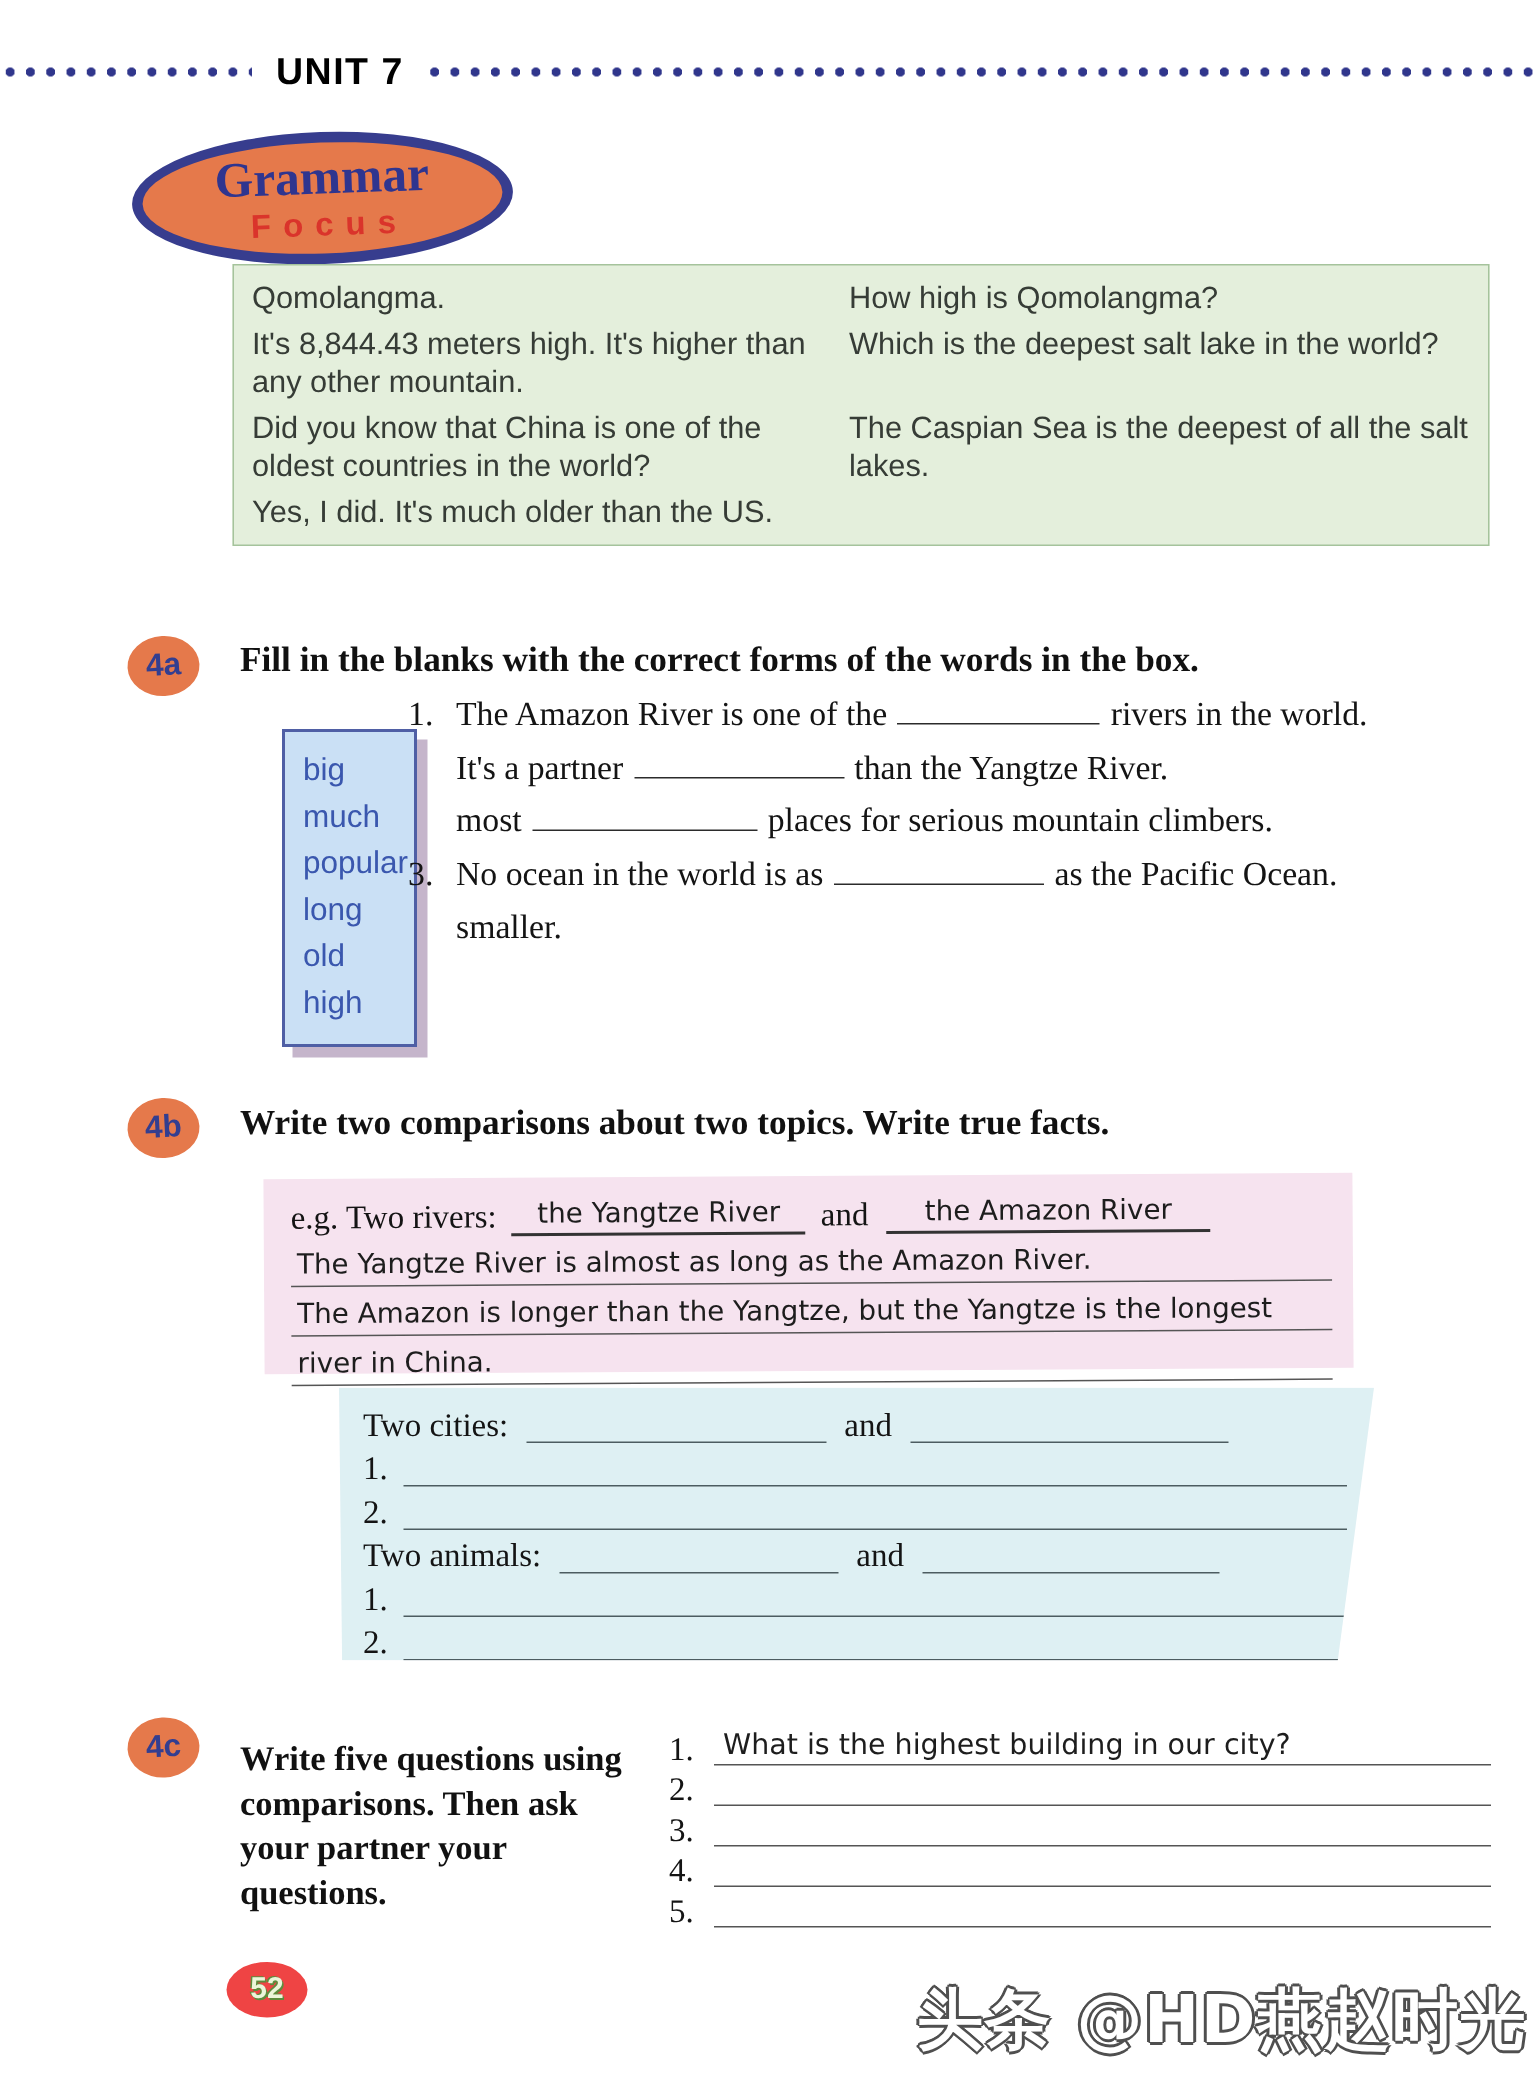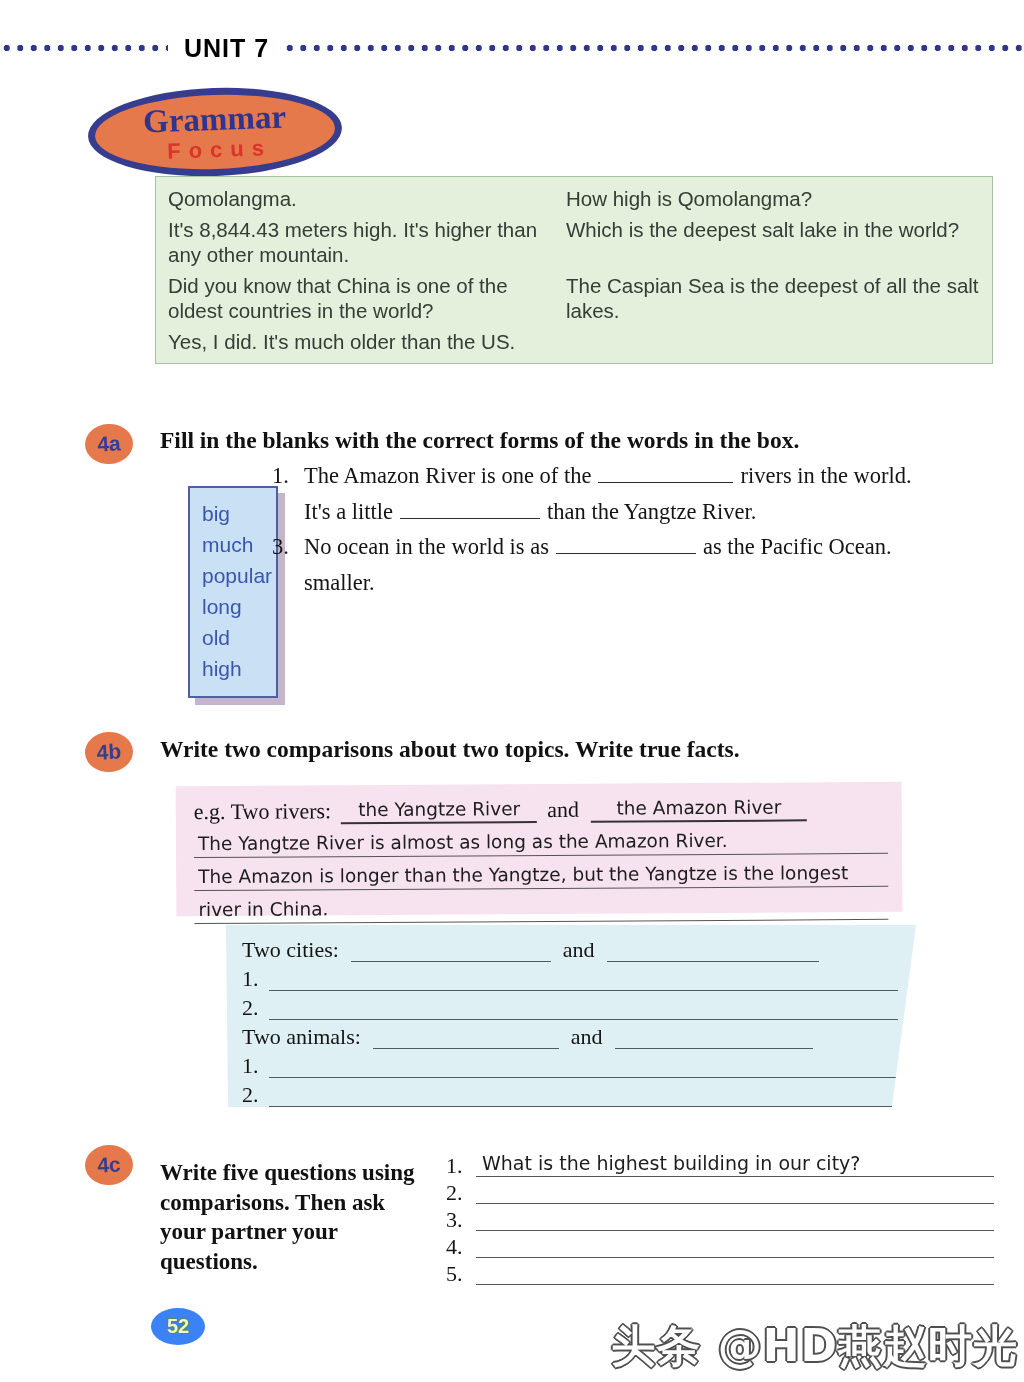--- a/index.html
+++ b/index.html
@@ -135,7 +135,7 @@
       <span class="num">1.</span><span>The Amazon River is one of the</span><span class="blank w135"></span><span>rivers in the world.</span>
     </div>
     <div class="ex-line cont">
-      <span>It's a little</span><span class="blank w140"></span><span>than the Yangtze River.</span>
+      <span>It's a partner</span><span class="blank w140"></span><span>than the Yangtze River.</span>
     </div>
     <div class="ex-line">
       <span class="num">3.</span><span>No ocean in the world is as</span><span class="blank w140"></span><span>as the Pacific Ocean.</span>

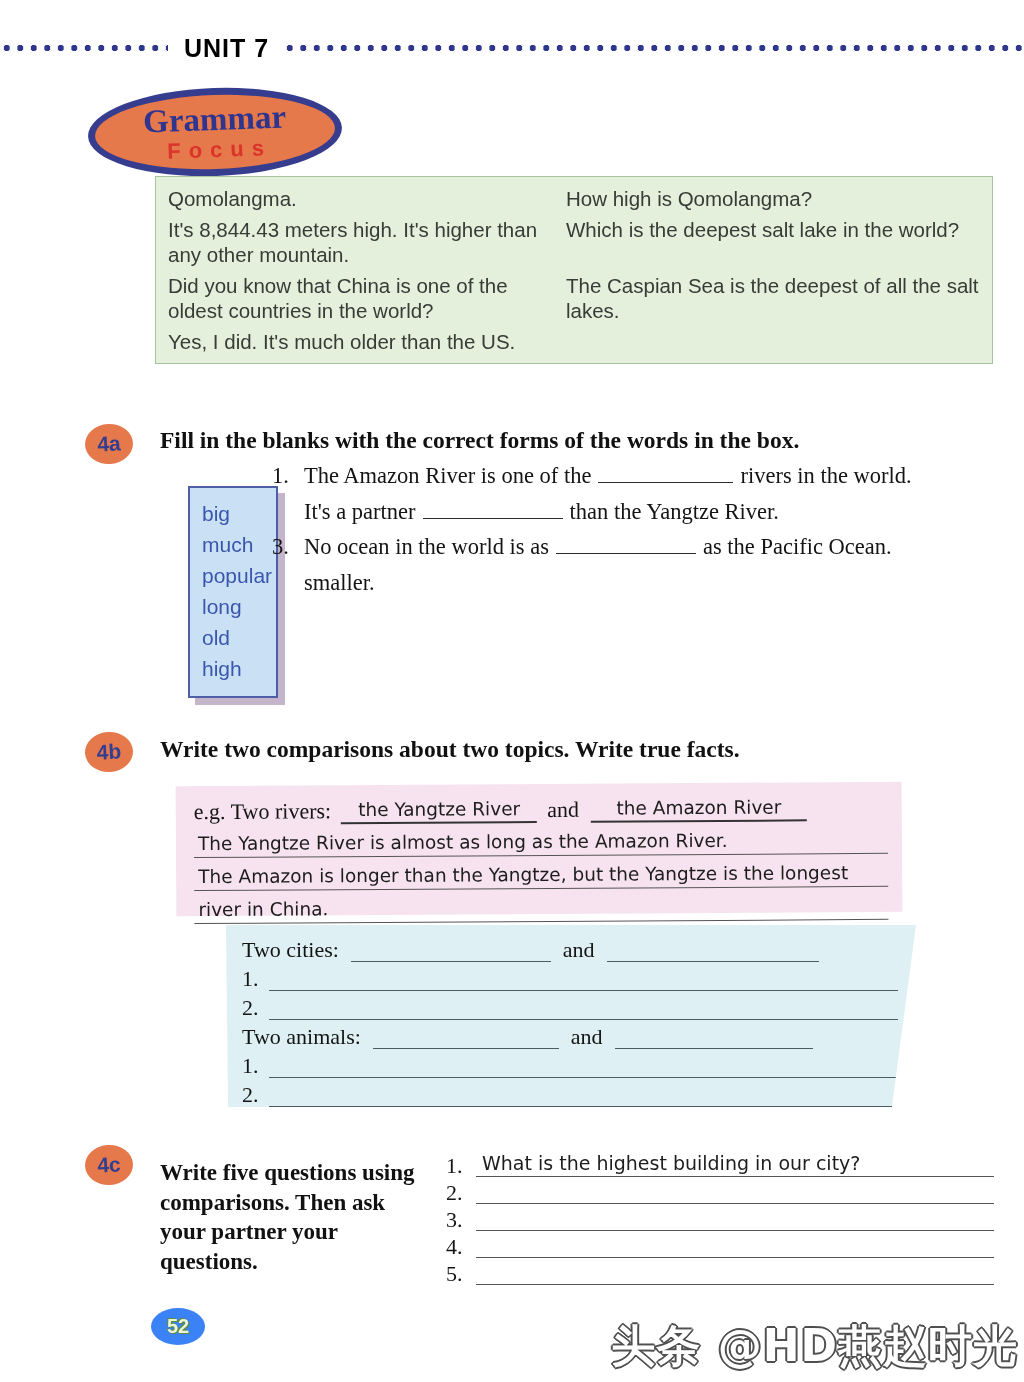--- a/index.html
+++ b/index.html
@@ -137,6 +137,9 @@
     <div class="ex-line cont">
       <span>It's a partner</span><span class="blank w140"></span><span>than the Yangtze River.</span>
     </div>
+    <div class="ex-line cont">
+      <span>most</span><span class="blank w150"></span><span>places for serious mountain climbers.</span>
+    </div>
     <div class="ex-line">
       <span class="num">3.</span><span>No ocean in the world is as</span><span class="blank w140"></span><span>as the Pacific Ocean.</span>
     </div>

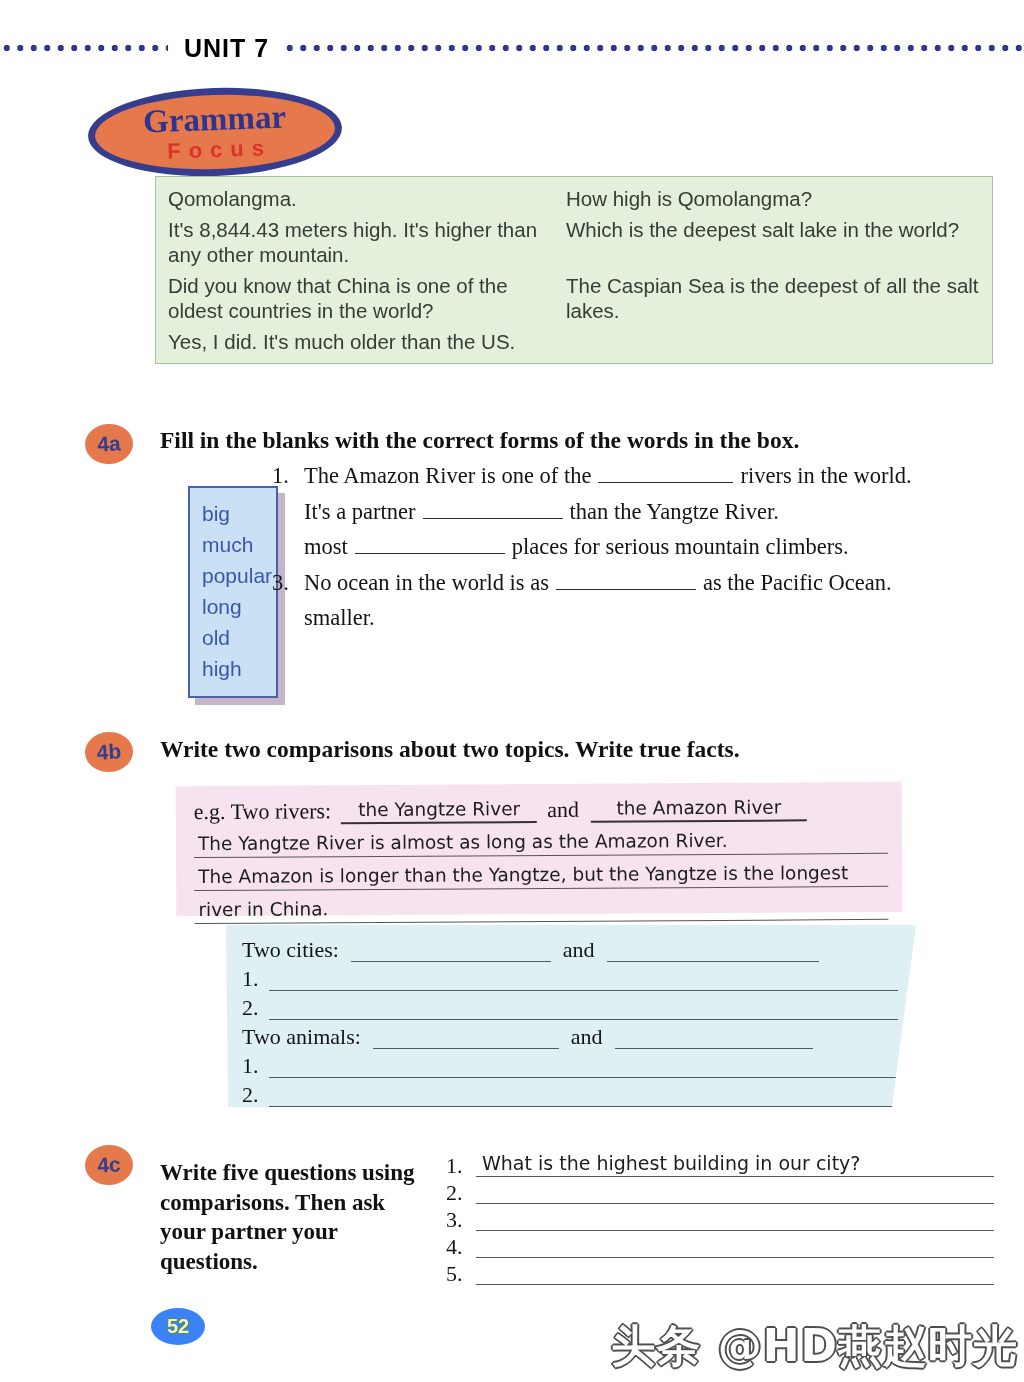--- a/index.html
+++ b/index.html
@@ -83,7 +83,7 @@
   .q-rule .hw{font-size:19px;line-height:25px;}
 
   
-  .page-badge{position:absolute;top:1308px;left:151px;width:54px;height:37px;background:#3b82f6;
+  .page-badge{position:absolute;top:1308px;left:151px;width:54px;height:37px;background:#ef4444;
               border-radius:50%;display:flex;align-items:center;justify-content:center;
               font-family:"Liberation Sans",sans-serif;font-weight:bold;font-size:20px;color:#ecf5da;
               text-shadow:1px 1px 0 #5d8c3c, -1px -1px 0 #5d8c3c;}

